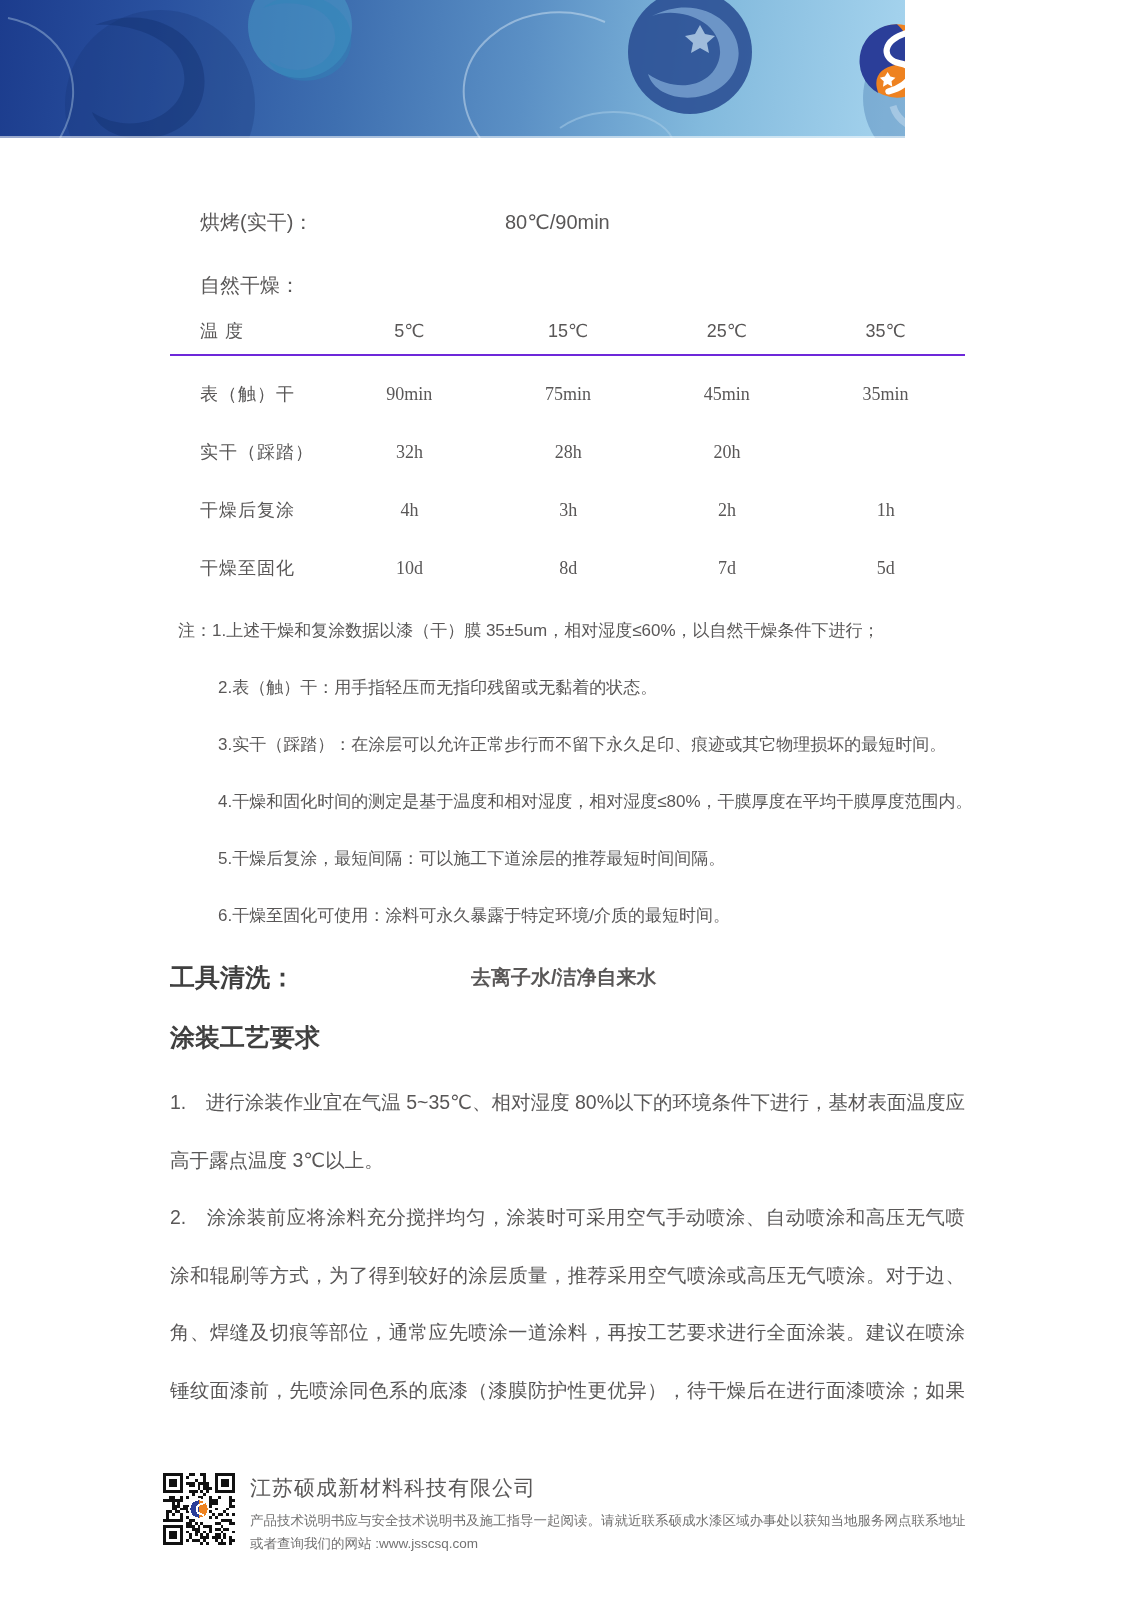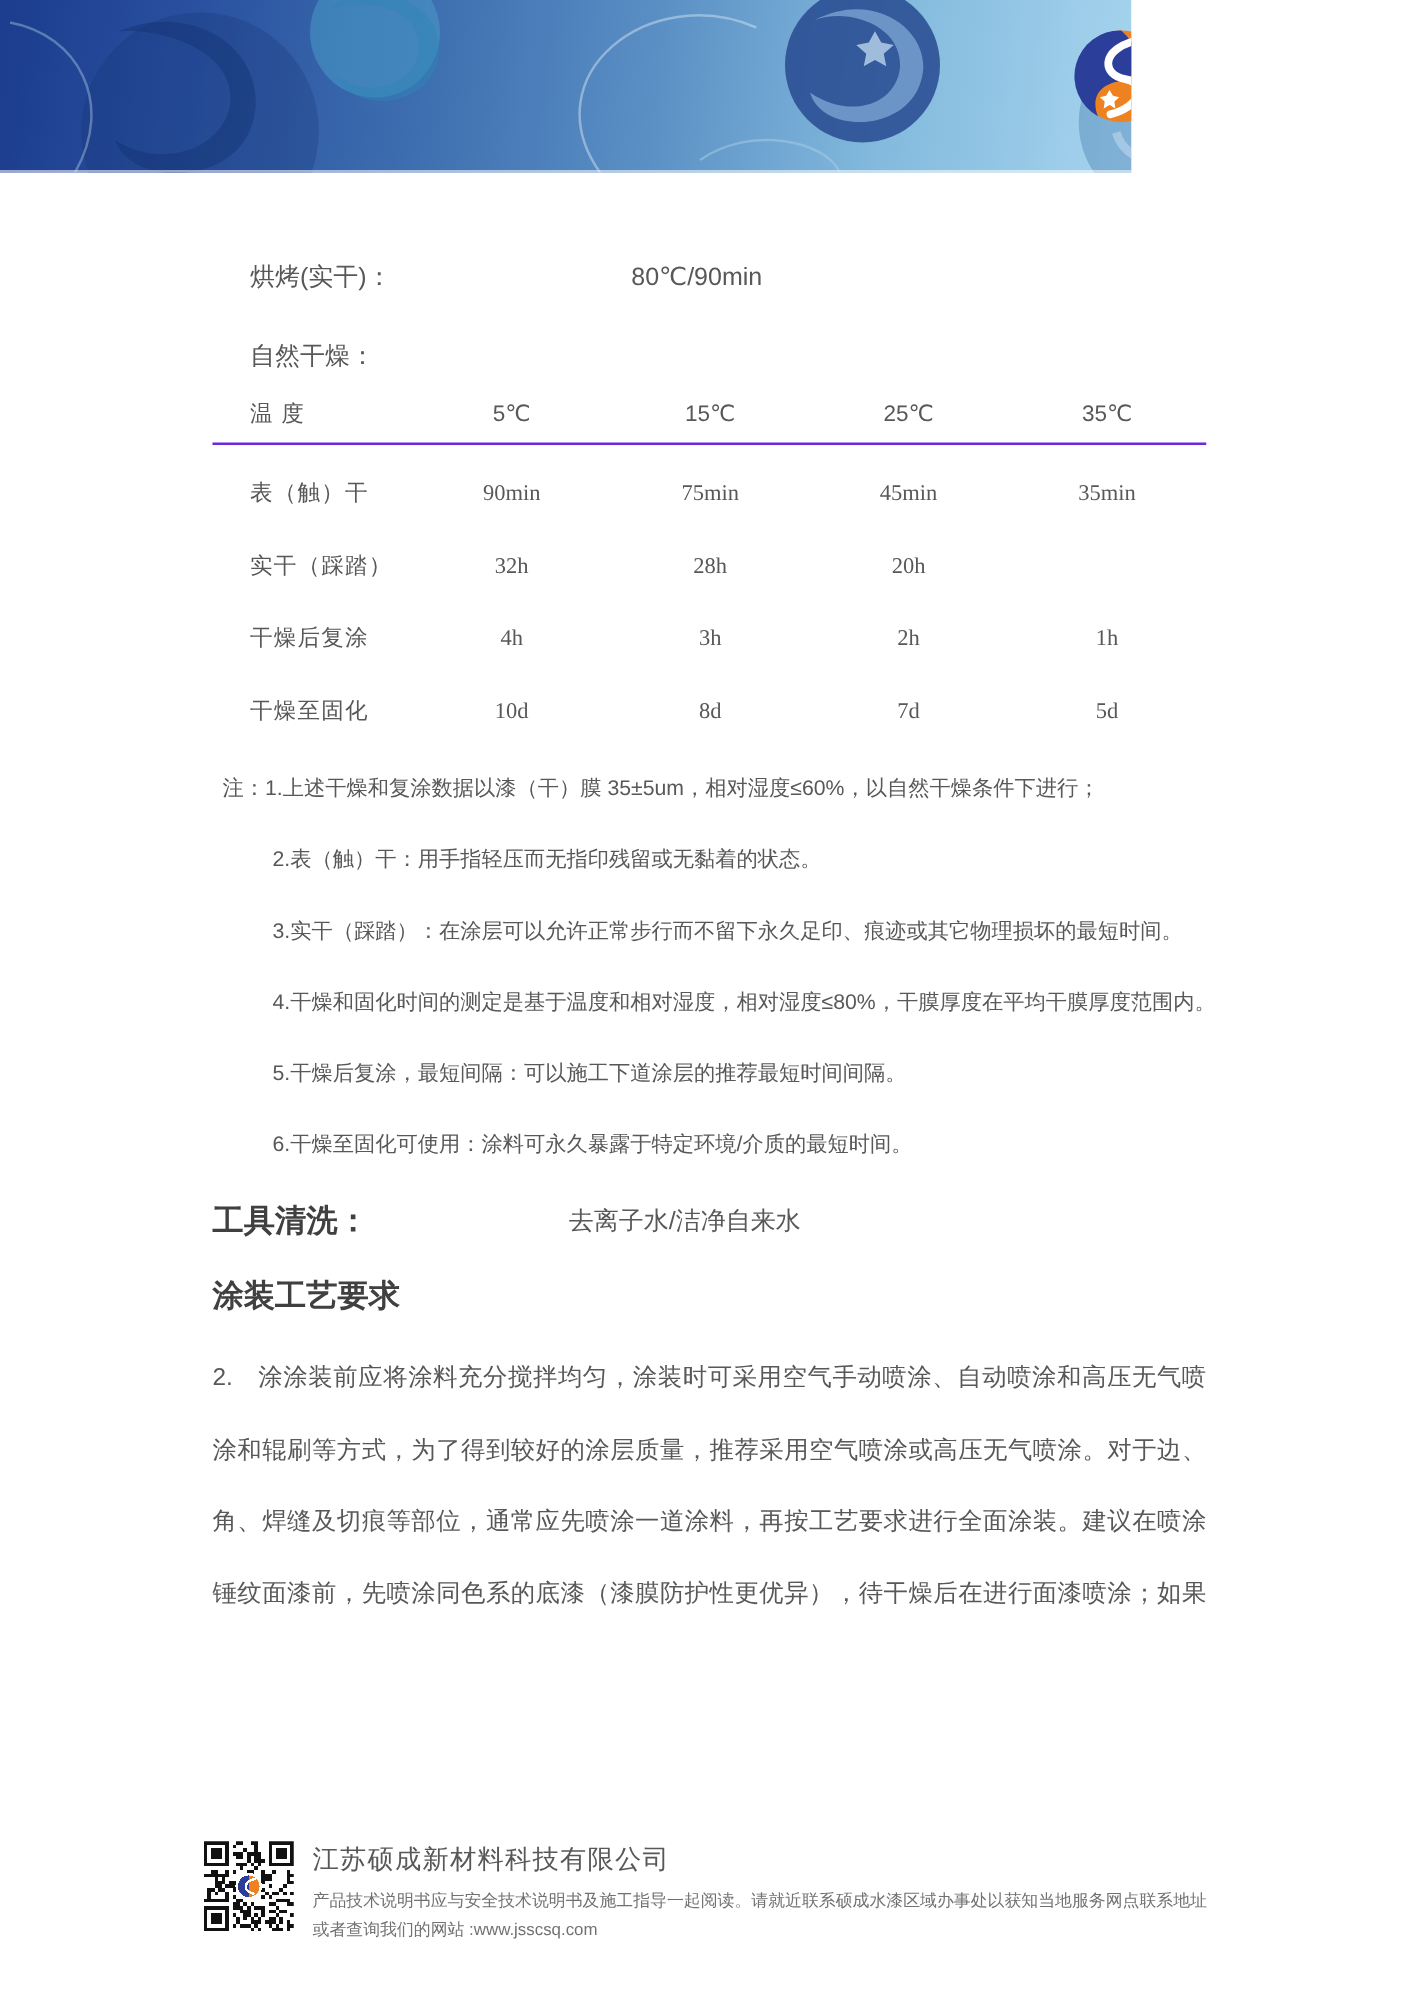--- a/index.html
+++ b/index.html
@@ -47,7 +47,7 @@
   
   .section-heading{font-size:25px;font-weight:bold;color:#404040;line-height:58px;}
   .row-tools{position:absolute;left:170px;top:948px;width:795px;height:58px;}
-  .tools-value{position:absolute;left:285px;top:0;font-size:20px;line-height:58px;color:#595757;font-weight:normal;}
+  .tools-value{position:absolute;left:301px;top:0;font-size:20px;line-height:58px;color:#595757;font-weight:bold;}
   .process-title{position:absolute;left:170px;top:1008px;}
 
   

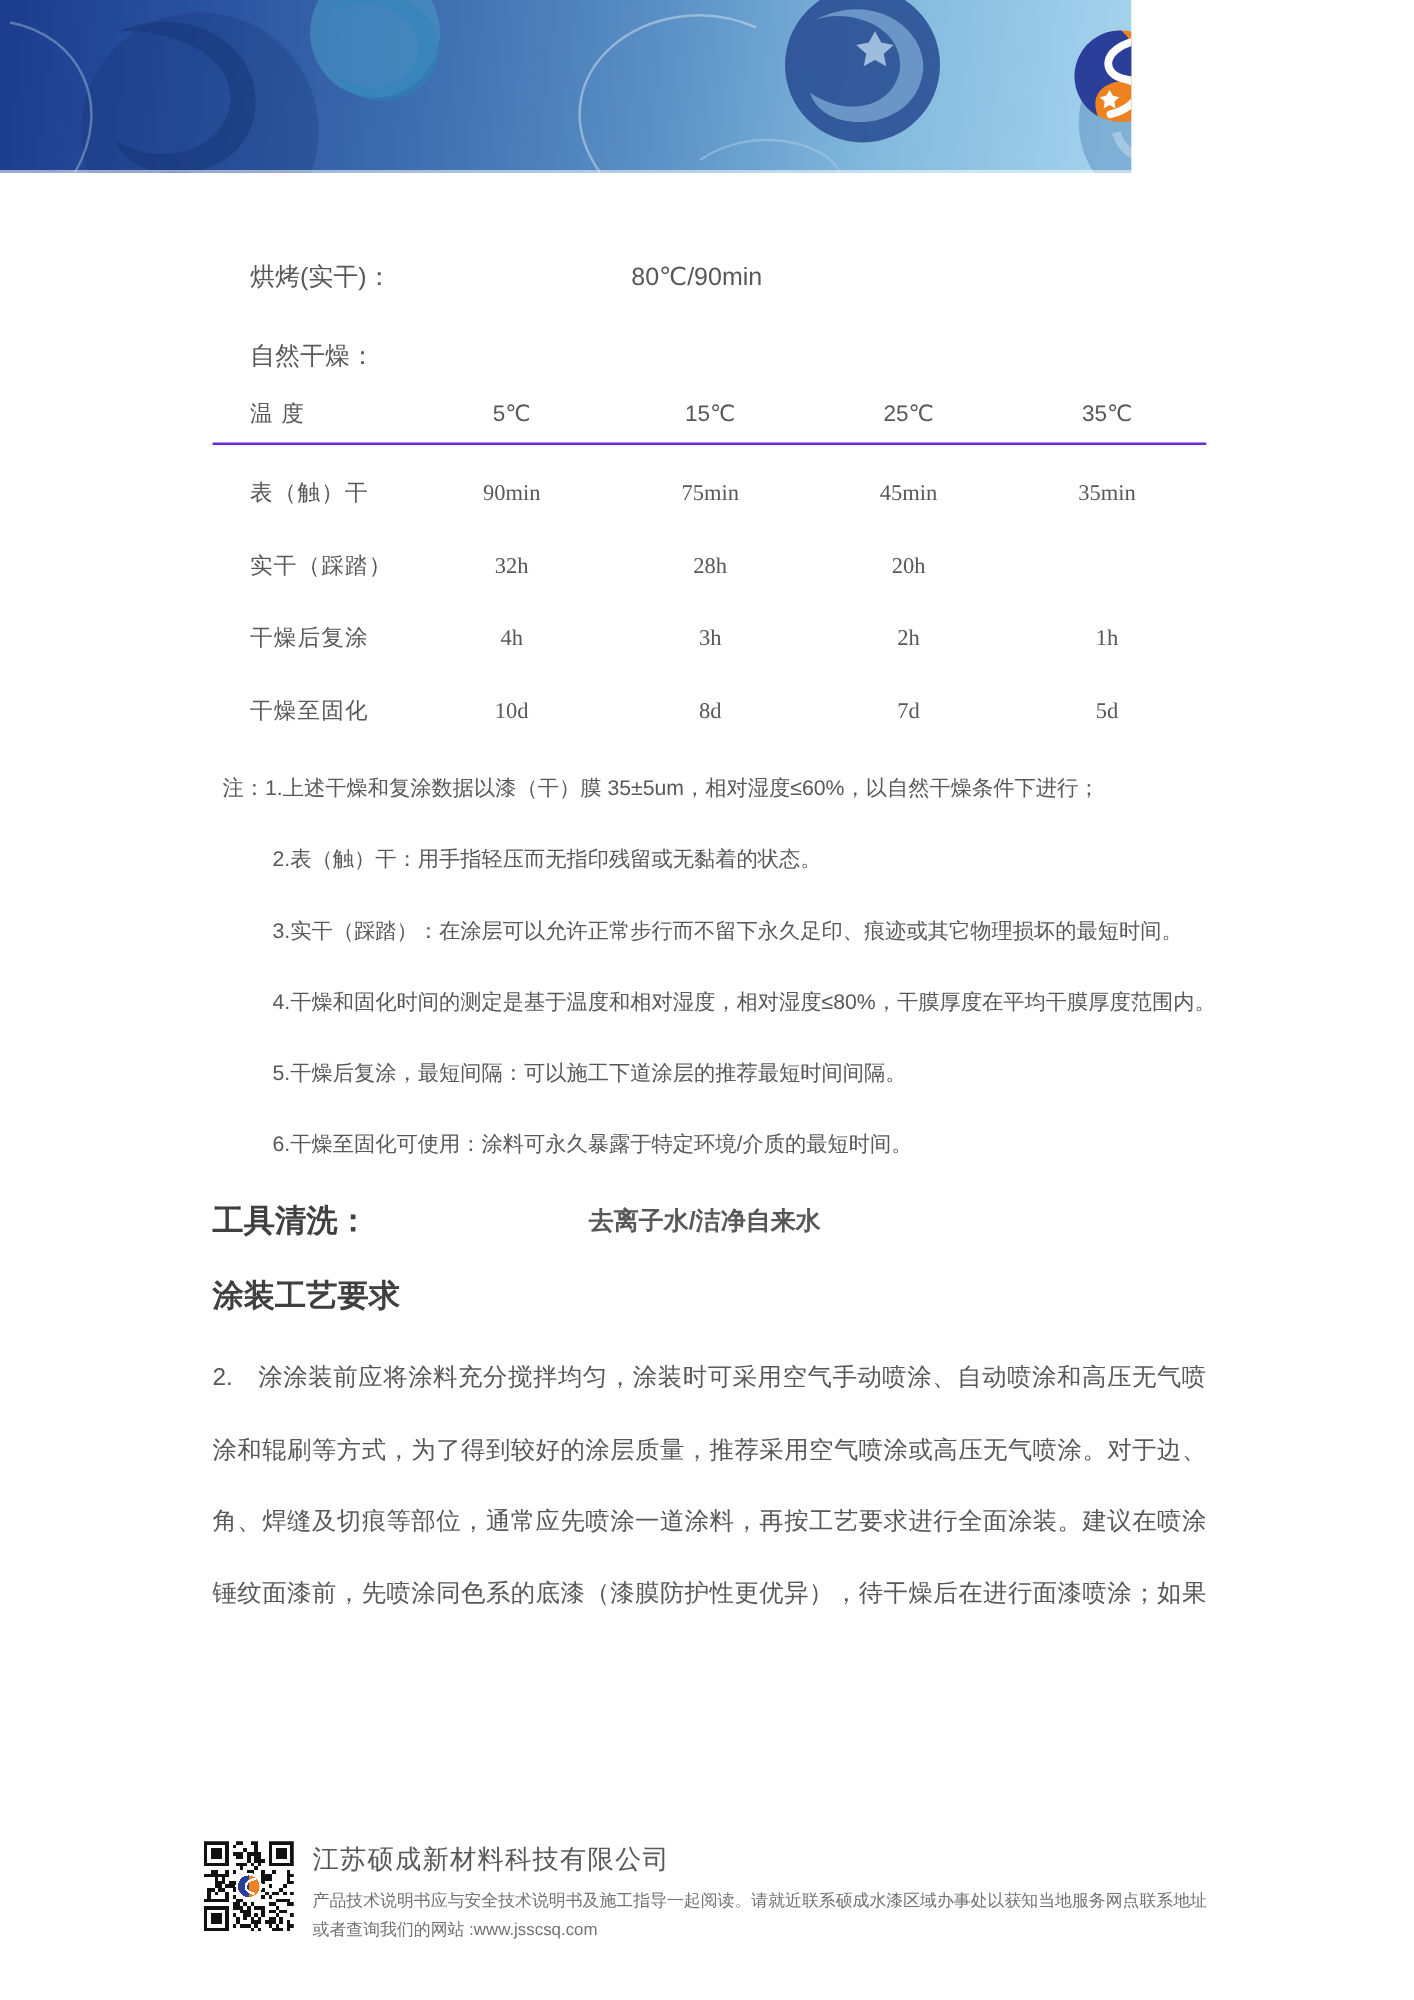--- a/index.html
+++ b/index.html
@@ -166,6 +166,7 @@
 
   <div class="section-heading process-title">涂装工艺要求</div>
   <div class="paras">
+      <p class="para">1.　进行涂装作业宜在气温 5~35℃、相对湿度 80%以下的环境条件下进行，基材表面温度应高于露点温度 3℃以上。</p>
       <p class="para cutoff">2.　涂涂装前应将涂料充分搅拌均匀，涂装时可采用空气手动喷涂、自动喷涂和高压无气喷涂和辊刷等方式，为了得到较好的涂层质量，推荐采用空气喷涂或高压无气喷涂。对于边、角、焊缝及切痕等部位，通常应先喷涂一道涂料，再按工艺要求进行全面涂装。建议在喷涂锤纹面漆前，先喷涂同色系的底漆（漆膜防护性更优异），待干燥后在进行面漆喷涂；如果</p>
     </div>
 

